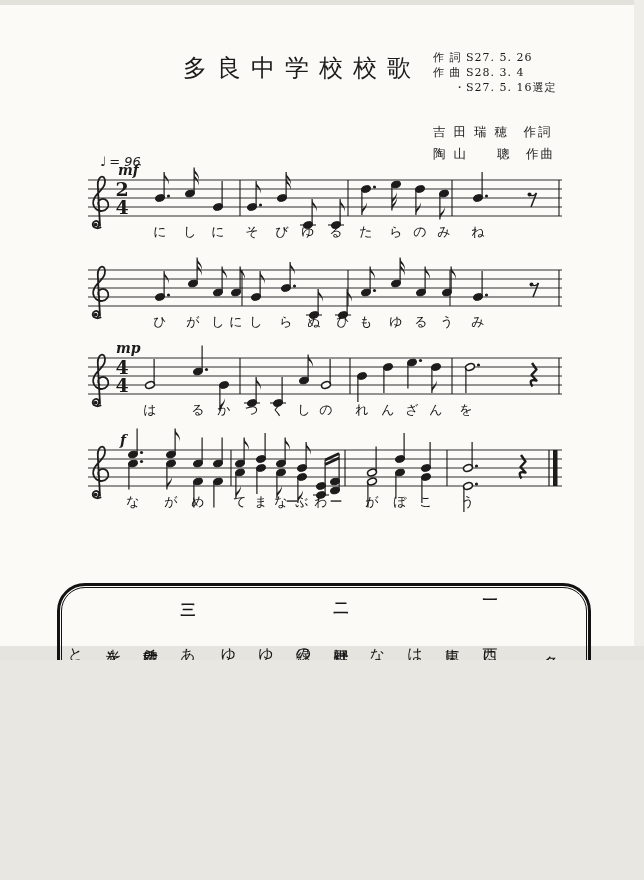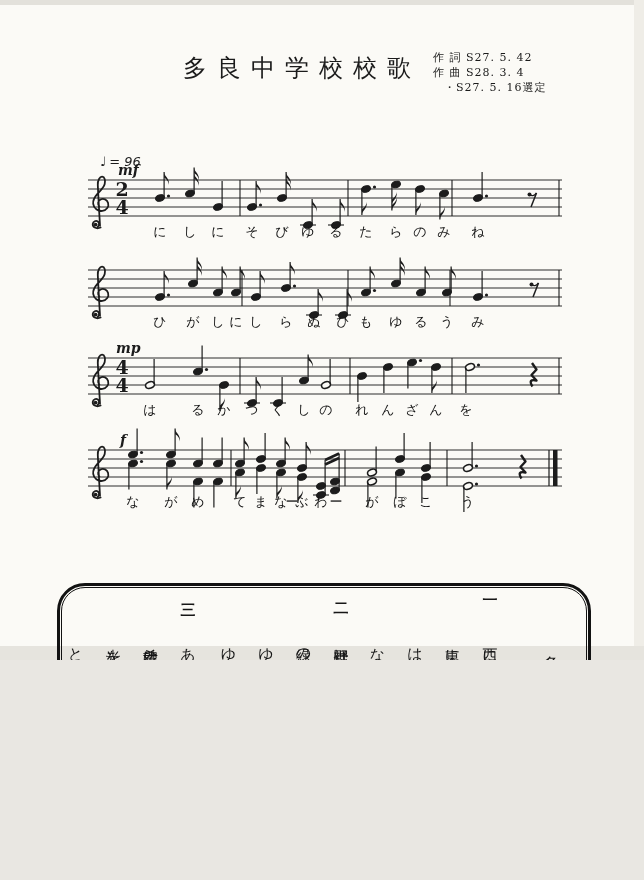--- a/index.html
+++ b/index.html
@@ -56,7 +56,7 @@
   <div class="doc-title">多良中学校校歌</div>
 
   <div class="credits">
-    <div>作 詞 S27. 5. 42</div>
+    <div>作 詞 S27. 5. 26</div>
     <div>作 曲 S28. 3. 4</div>
     <div class="indent">・S27. 5. 16選定</div>
   </div>

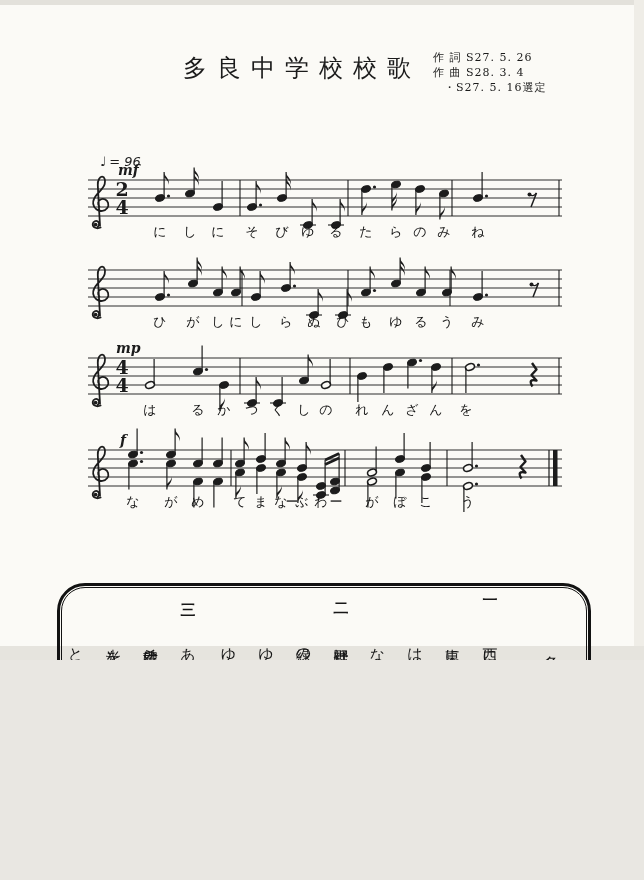--- a/index.html
+++ b/index.html
@@ -22,7 +22,7 @@
     position:absolute; left:433px; top:50px;
     font-size:11px; line-height:15px; letter-spacing:1px; white-space:nowrap;
   }
-  .credits .indent{margin-left:11px;}
+  .credits .indent{margin-left:21px;}
   .authors{
     position:absolute; left:433px; top:121px;
     font-size:12.5px; line-height:22px; letter-spacing:2px; white-space:nowrap;

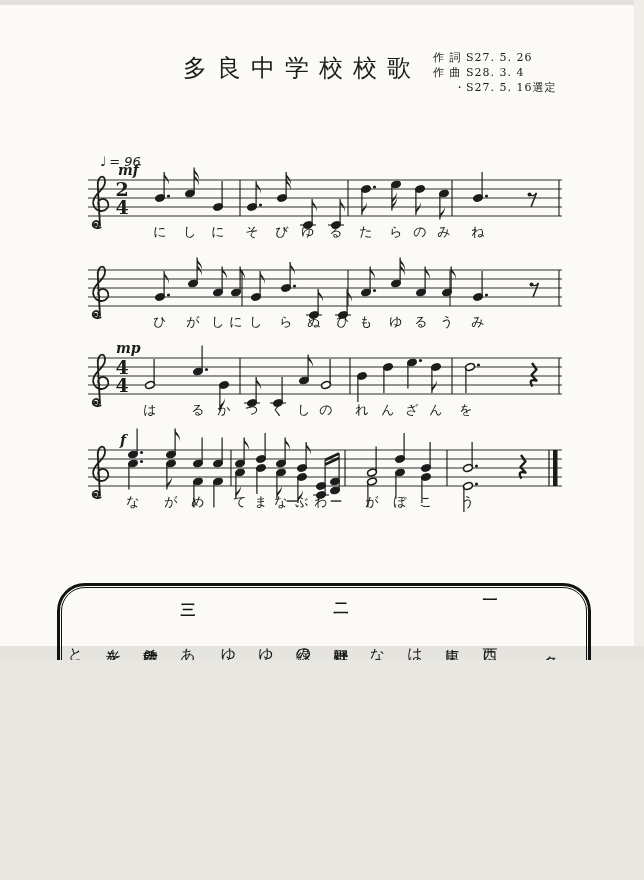--- a/index.html
+++ b/index.html
@@ -61,6 +61,10 @@
     <div class="indent">・S27. 5. 16選定</div>
   </div>
 
+  <div class="authors">
+    <div>吉 田 瑞 穂　作詞</div>
+    <div>陶 山　　聰　作曲</div>
+  </div>
 
   <svg class="music" id="music-svg" width="644" height="880" viewBox="0 0 644 880">
       <g>

